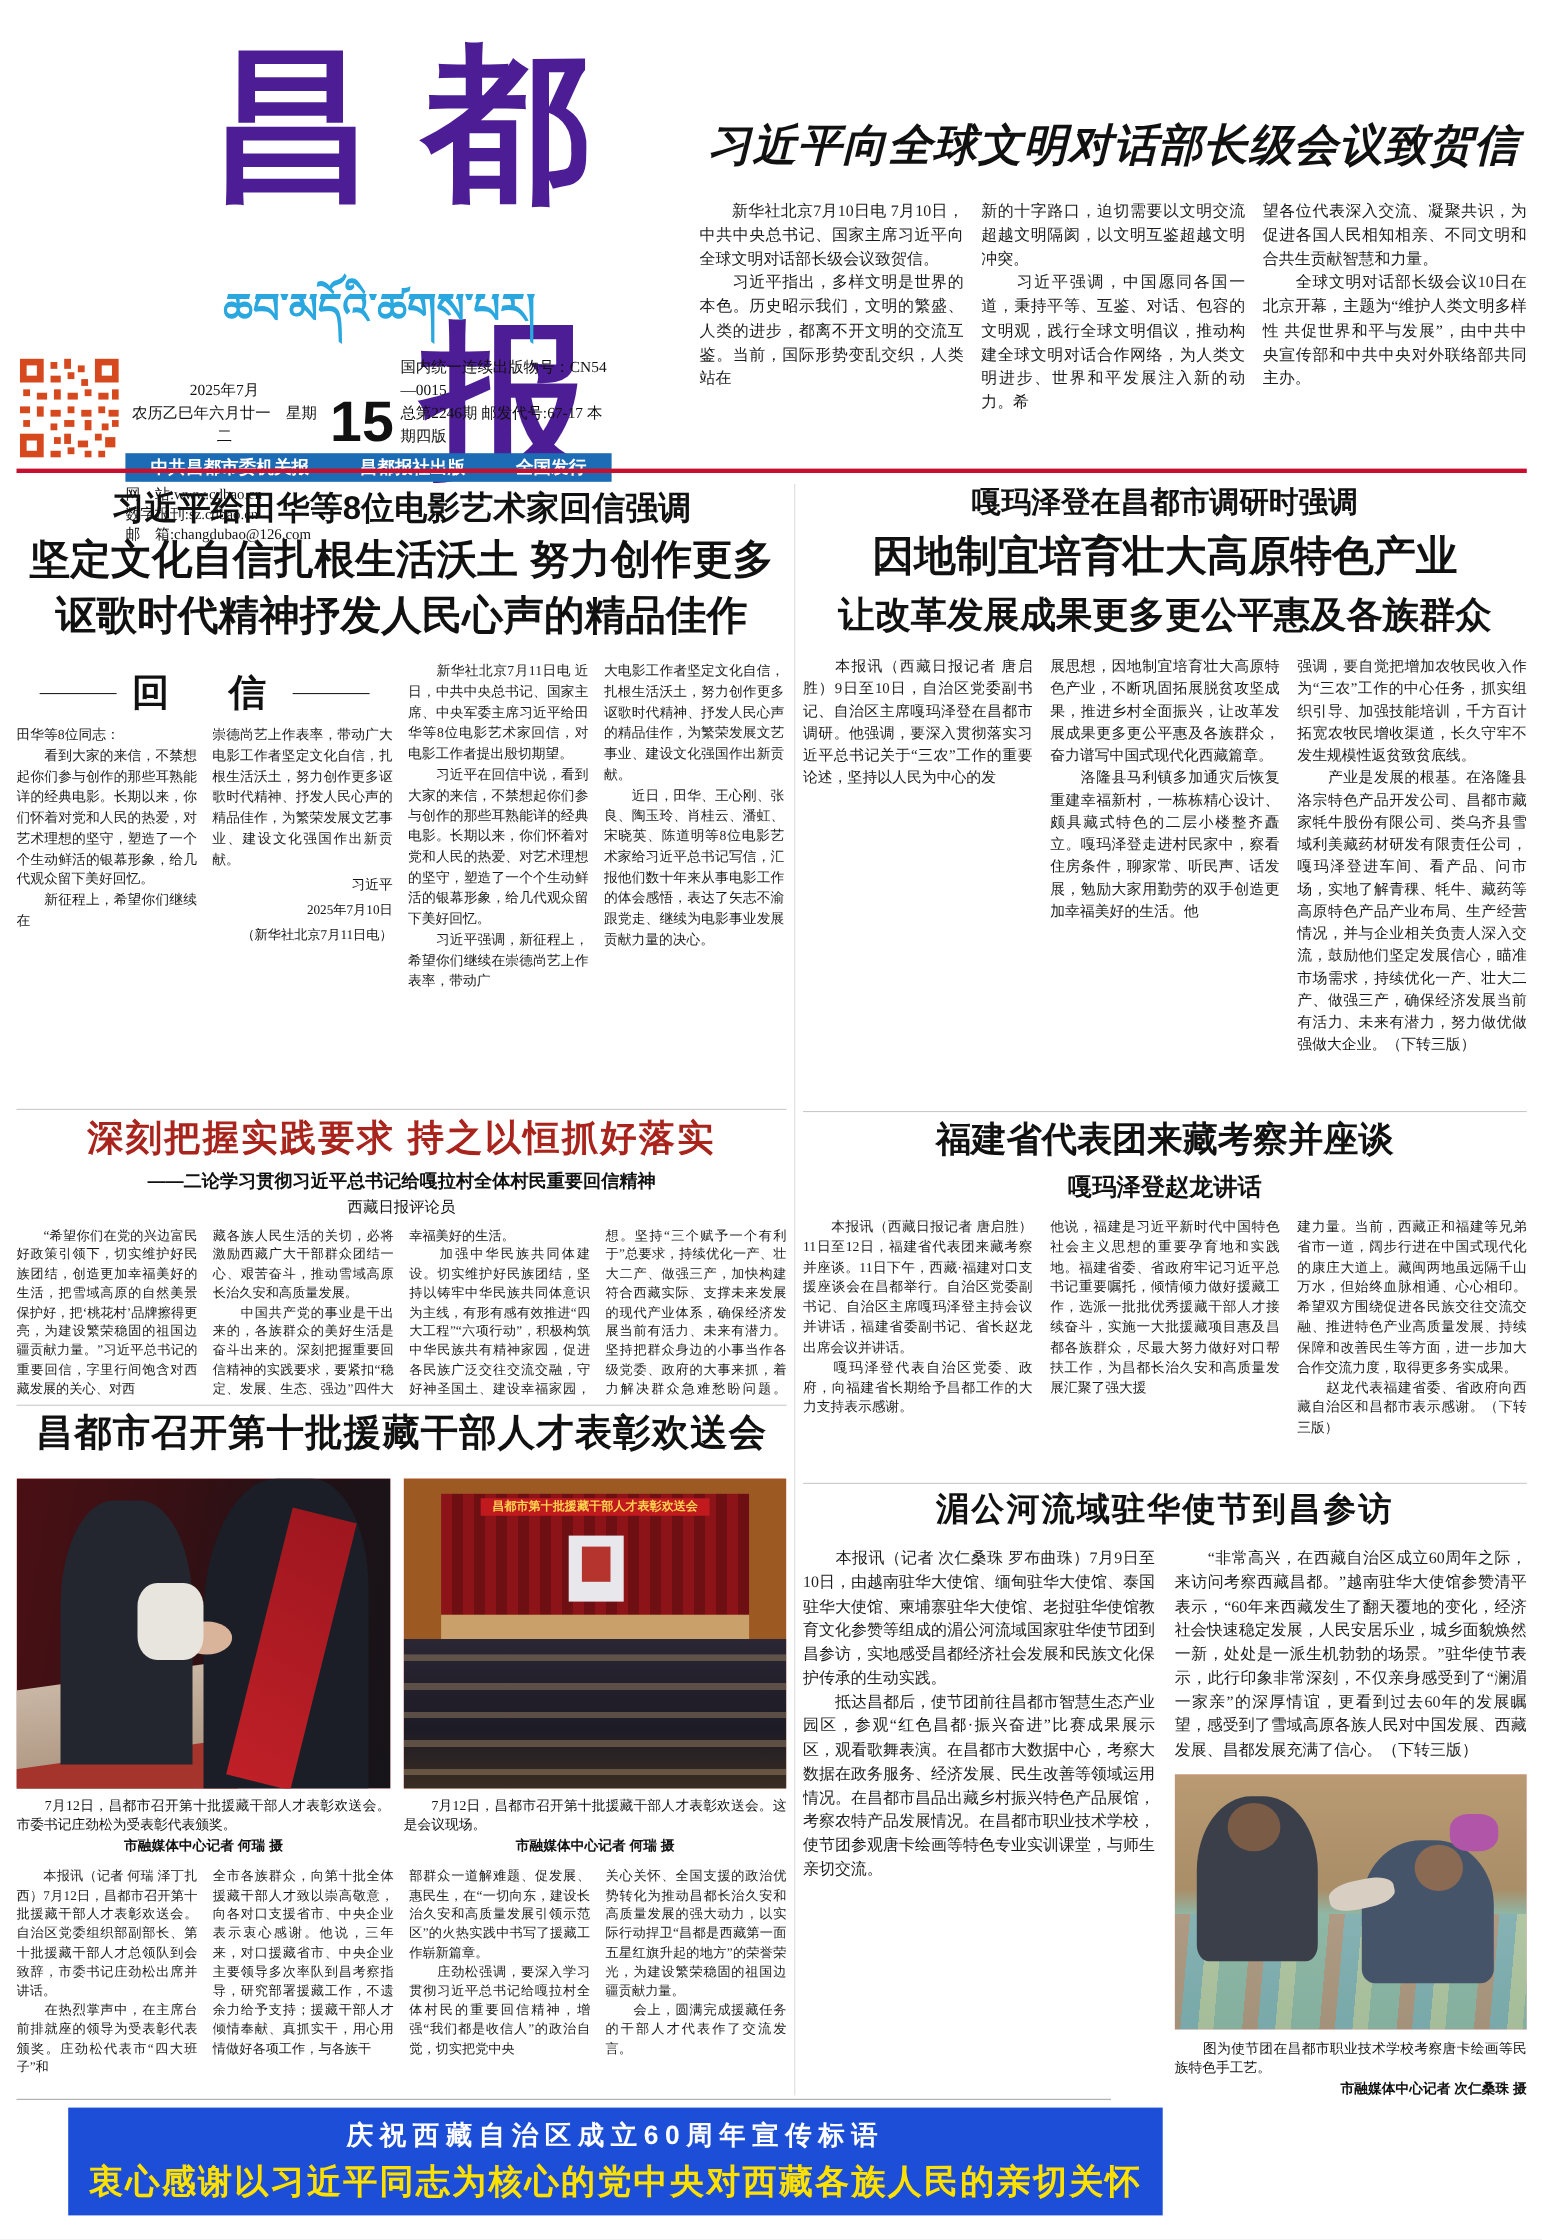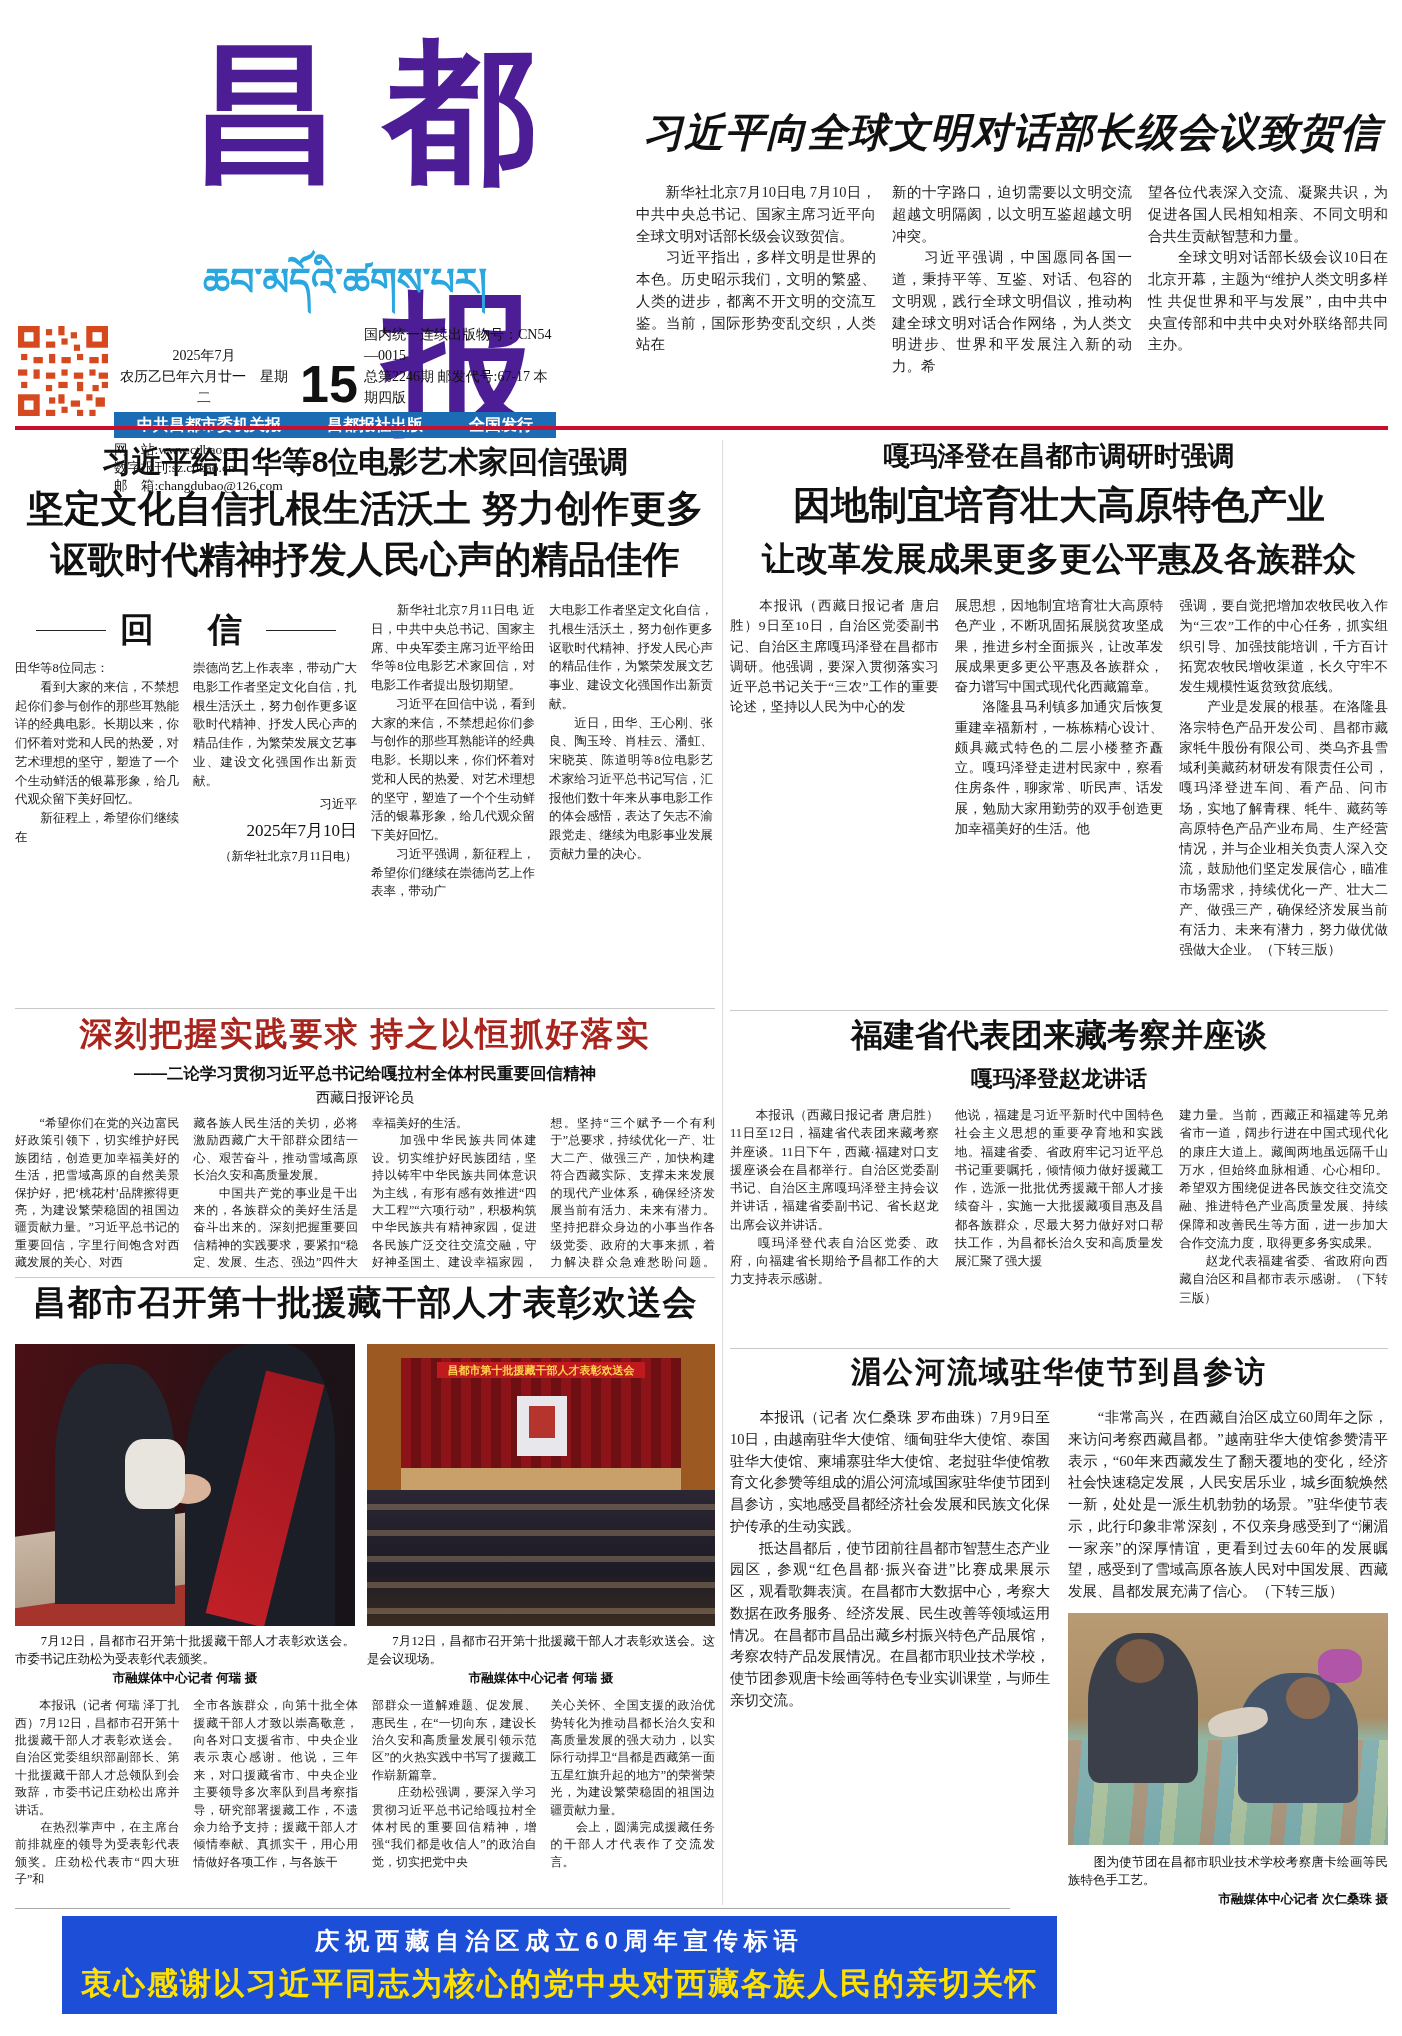--- a/index.html
+++ b/index.html
@@ -200,7 +200,7 @@
           <div style="width:164px;">
             <div class="art-col" style="font-size:12.5px;">崇德尚艺上作表率，带动广大电影工作者坚定文化自信，扎根生活沃土，努力创作更多讴歌时代精神、抒发人民心声的精品佳作，为繁荣发展文艺事业、建设文化强国作出新贡献。</div>
             <div class="sig" style="font-size:12.5px;">习近平</div>
-            <div class="sig" style="font-size:17px;">2025年7月10日</div>
+            <div class="sig" style="font-size:12px;">2025年7月10日</div>
             <div class="sig" style="font-size:12px;">（新华社北京7月11日电）</div>
           </div>
         </div>

